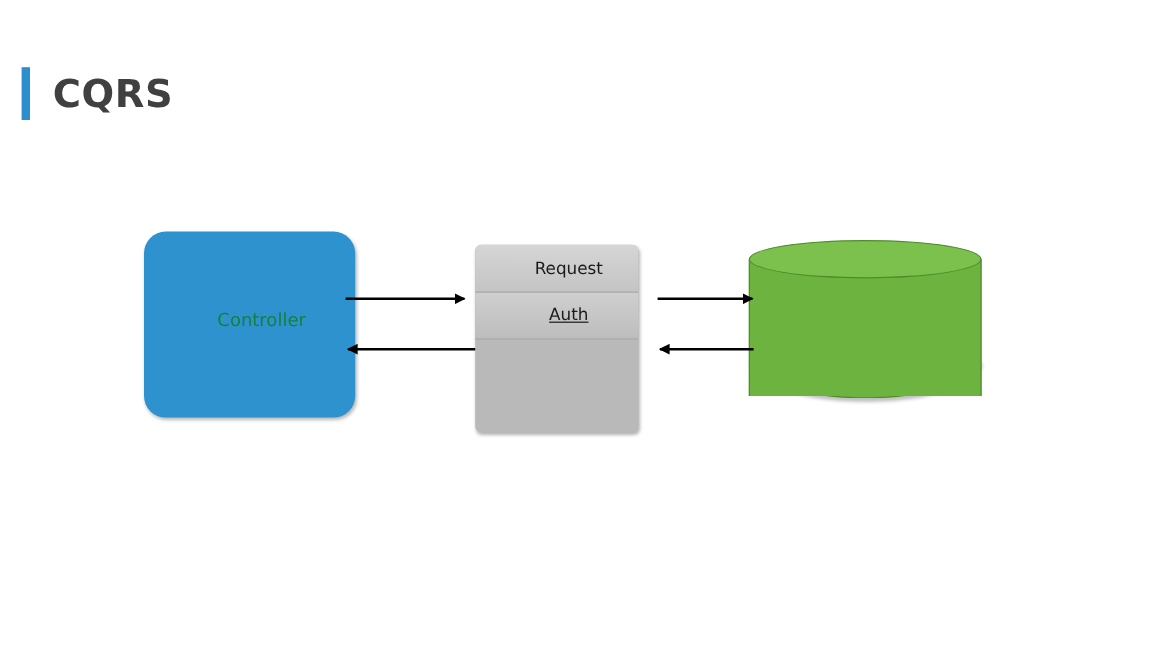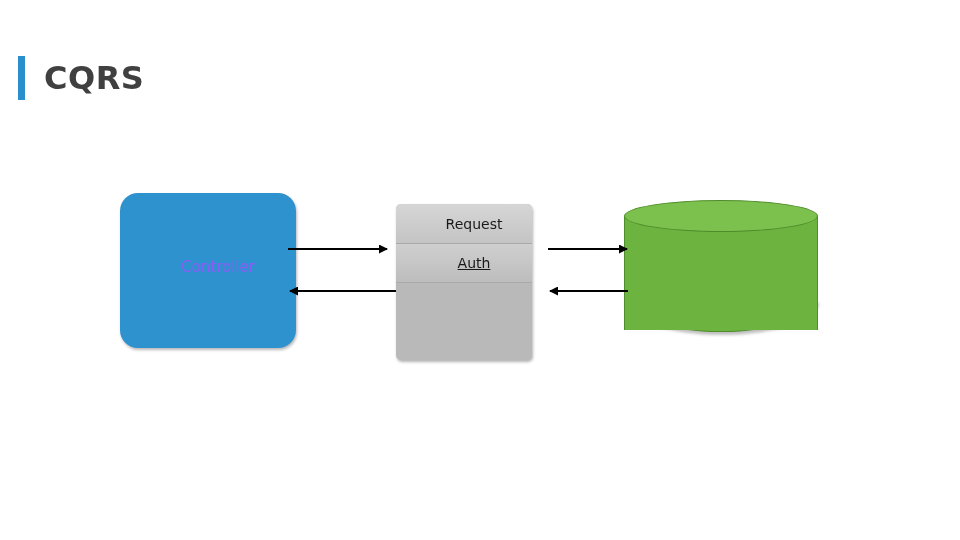--- a/index.html
+++ b/index.html
@@ -61,7 +61,7 @@
     width: 196px;
     text-align: center;
     font-size: 15px;
-    color: #8b5cf6;
+    color: #15803d;
   }
 
   

